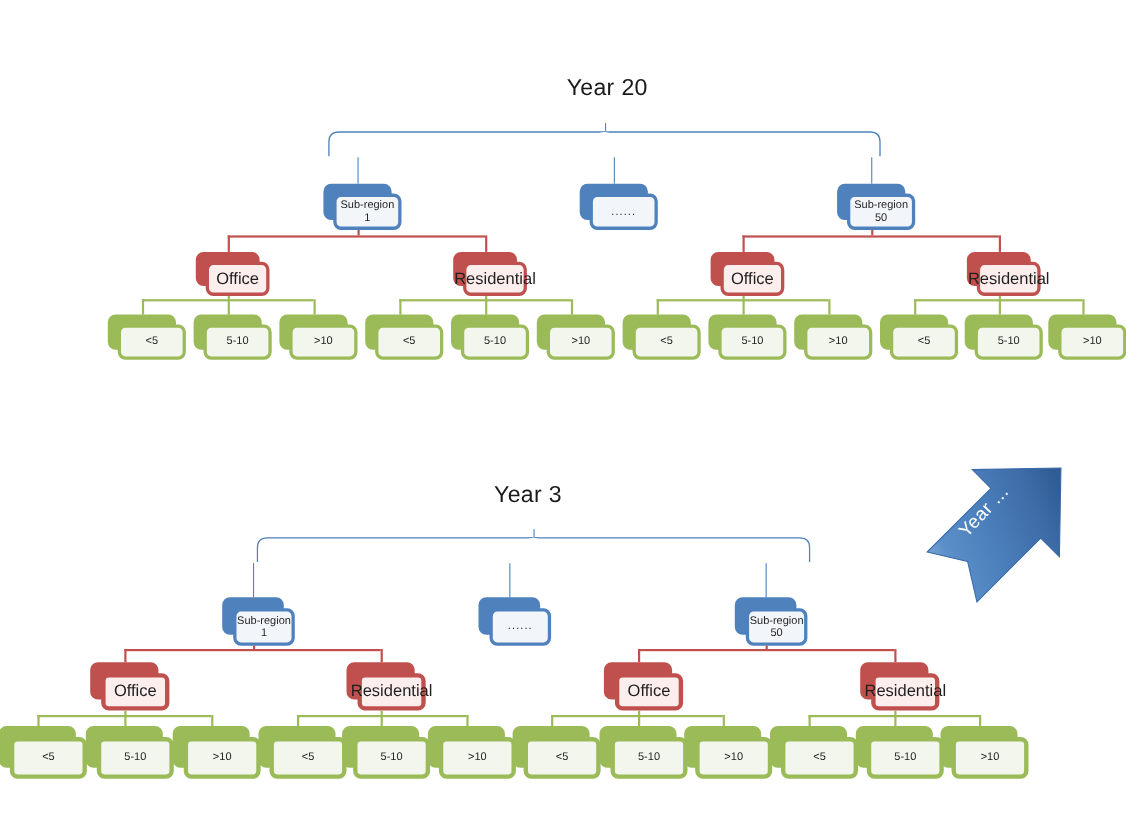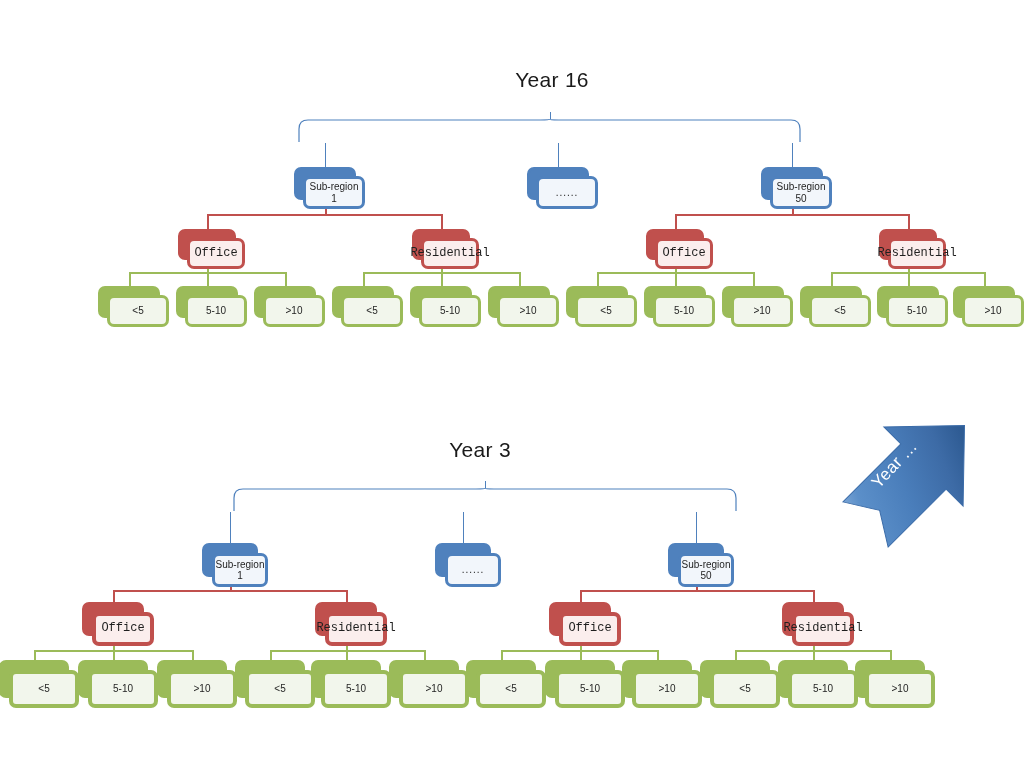--- a/index.html
+++ b/index.html
@@ -86,7 +86,7 @@
 <body>
 
 <div id="stage">
-    <div class="year-title" style="left: 472px; top: 68px; width: 160px;">Year 16</div>
+    <div class="year-title" style="left: 472px; top: 68px; width: 160px;">Year 20</div>
     <svg width="503" height="25" class="brace" style="left: 298px; top: 118px;">
       <path d="M 1,24 L 1,11 Q 1,2 10,2 L 242.5,2 Q 251.5,2 251.5,1 Q 251.5,2 260.5,2 L 493,2 Q 502,2 502,11 L 502,24" fill="none" stroke="#4f81bd" stroke-width="1.2"></path>
     </svg>

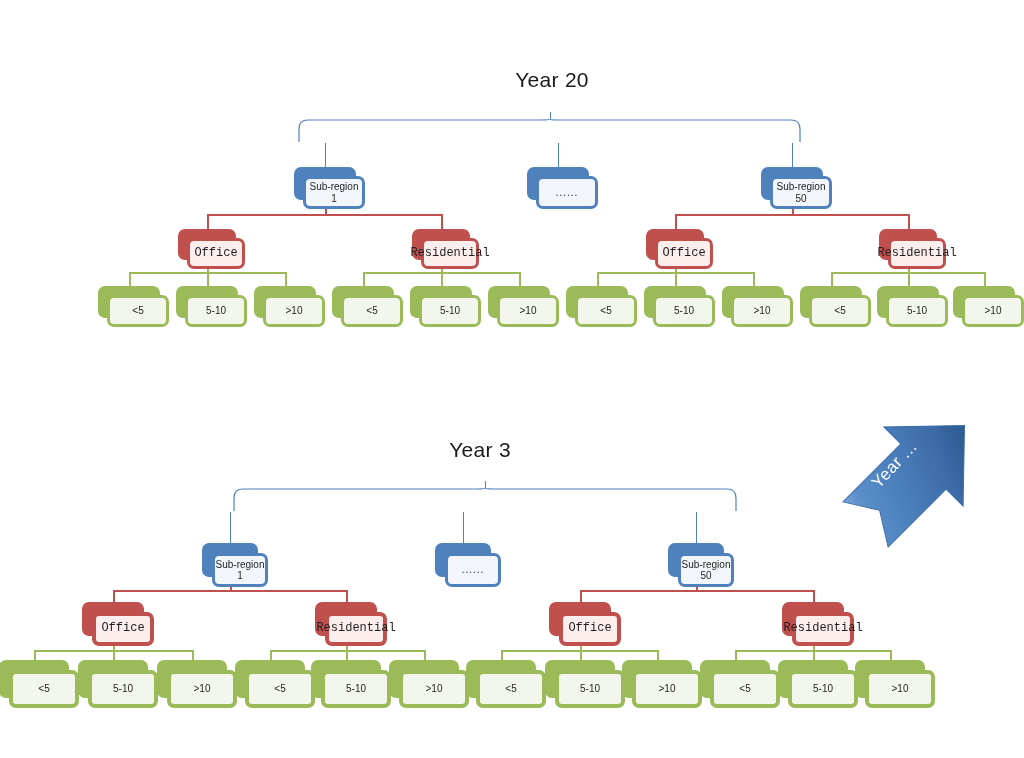--- a/index.html
+++ b/index.html
@@ -50,7 +50,7 @@
   
   .n-red .back{background:#c0504d;border-color:#c0504d;}
   .n-red .front{background:#fbeeed;border-color:#c0504d;}
-  .n-red .label{font-size:12px;color:#1f1f1f;font-family:Liberation Mono, monospace;}
+  .n-red .label{font-size:15px;color:#1f1f1f;}
 
   
   .n-green .back{background:#9bbb59;border-color:#9bbb59;}

